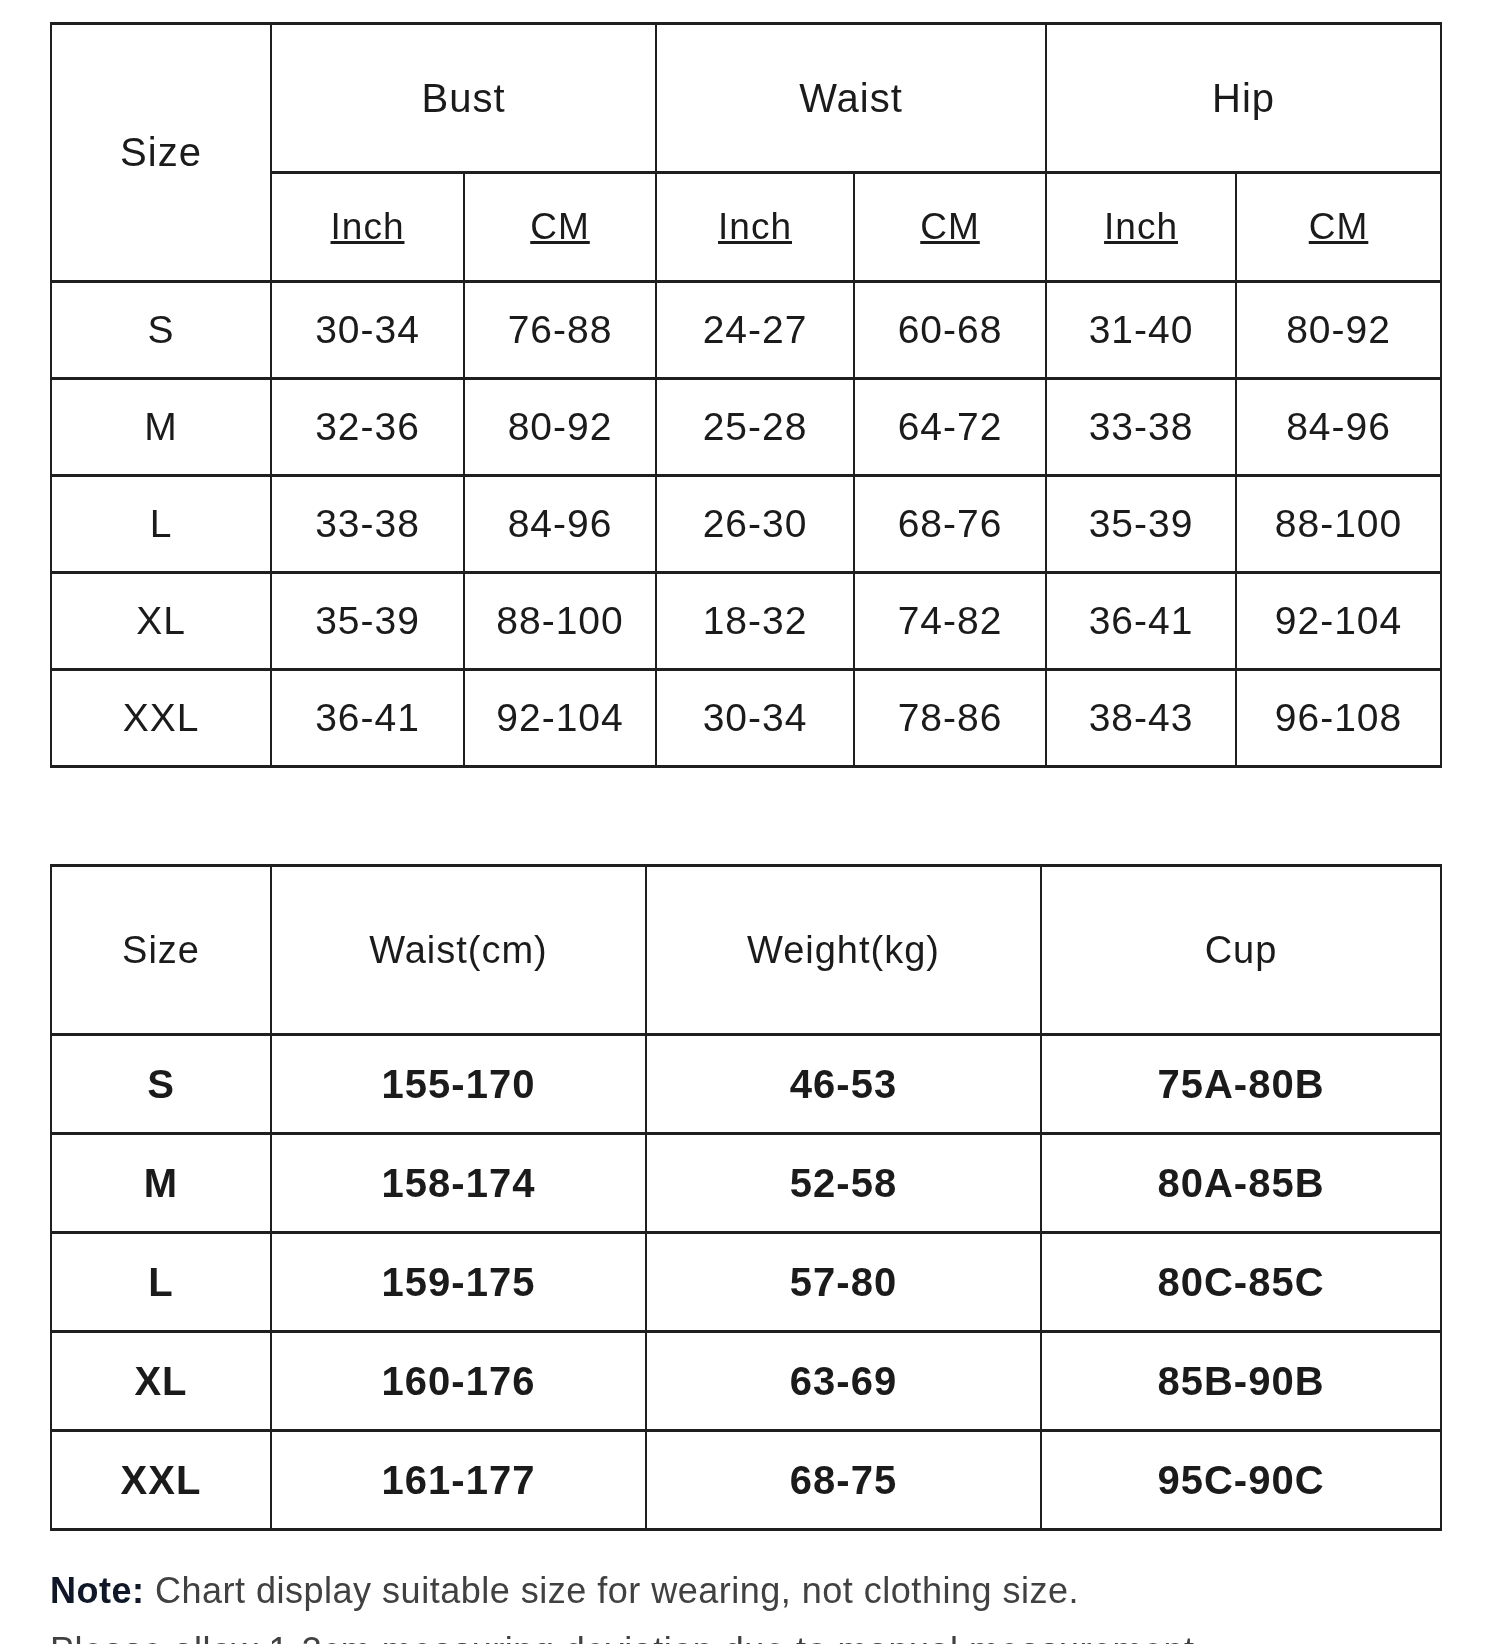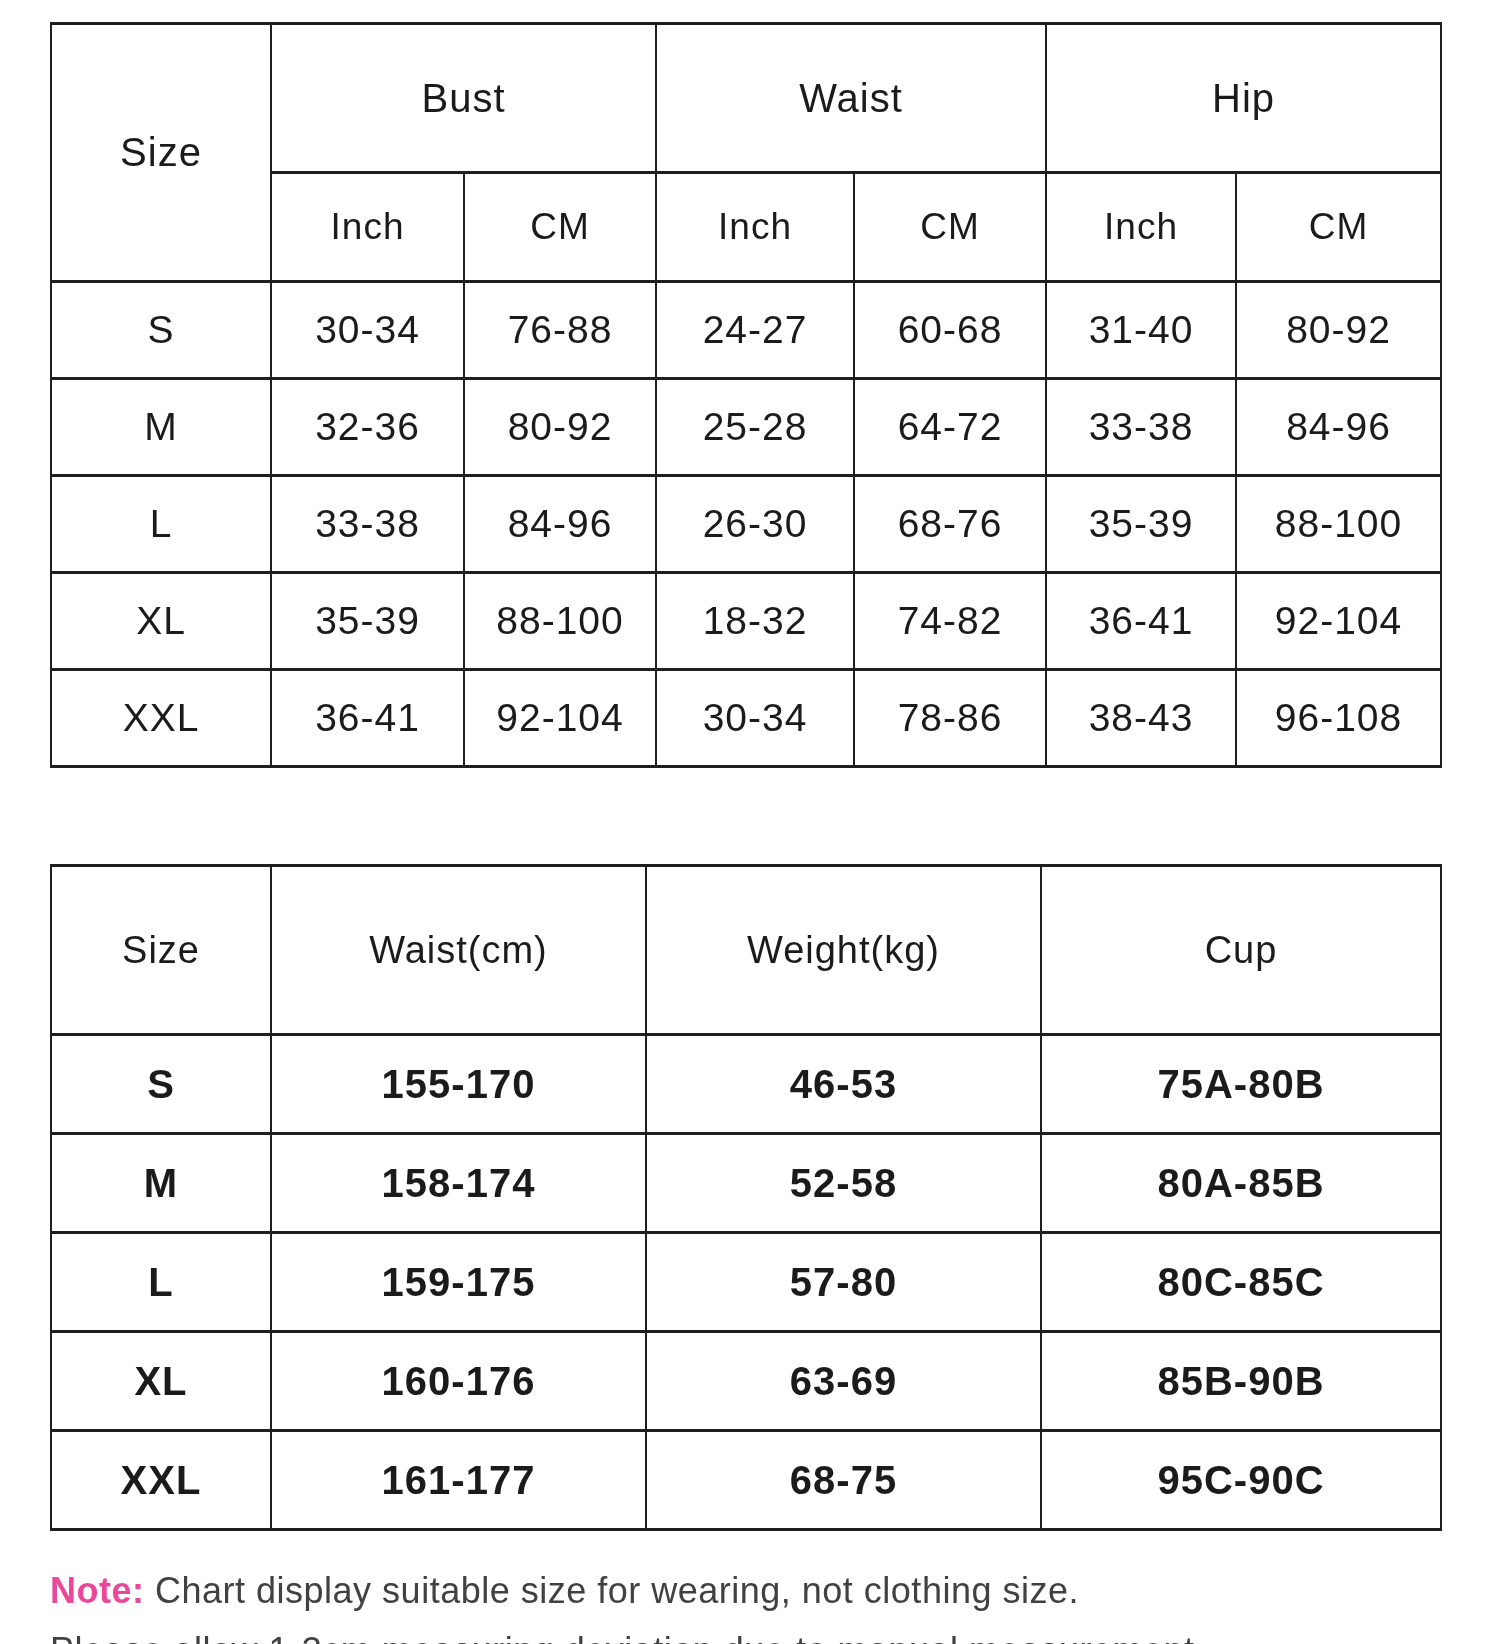--- a/index.html
+++ b/index.html
@@ -36,7 +36,7 @@
   
   .t1 { width: 1390px; }
   .t1 .group-row th { height: 146px; font-size: 40px; letter-spacing: 1px; }
-  .t1 .unit-row th  { height: 106px; font-size: 37px; letter-spacing: 1px; }
+  .t1 .unit-row th  { height: 106px; font-size: 37px; letter-spacing: 1px; text-decoration: underline; }
   .t1 .data-row td  { height: 94px;  font-size: 39px; letter-spacing: 1px; }
   .t1 .corner { font-size: 40px; }
   

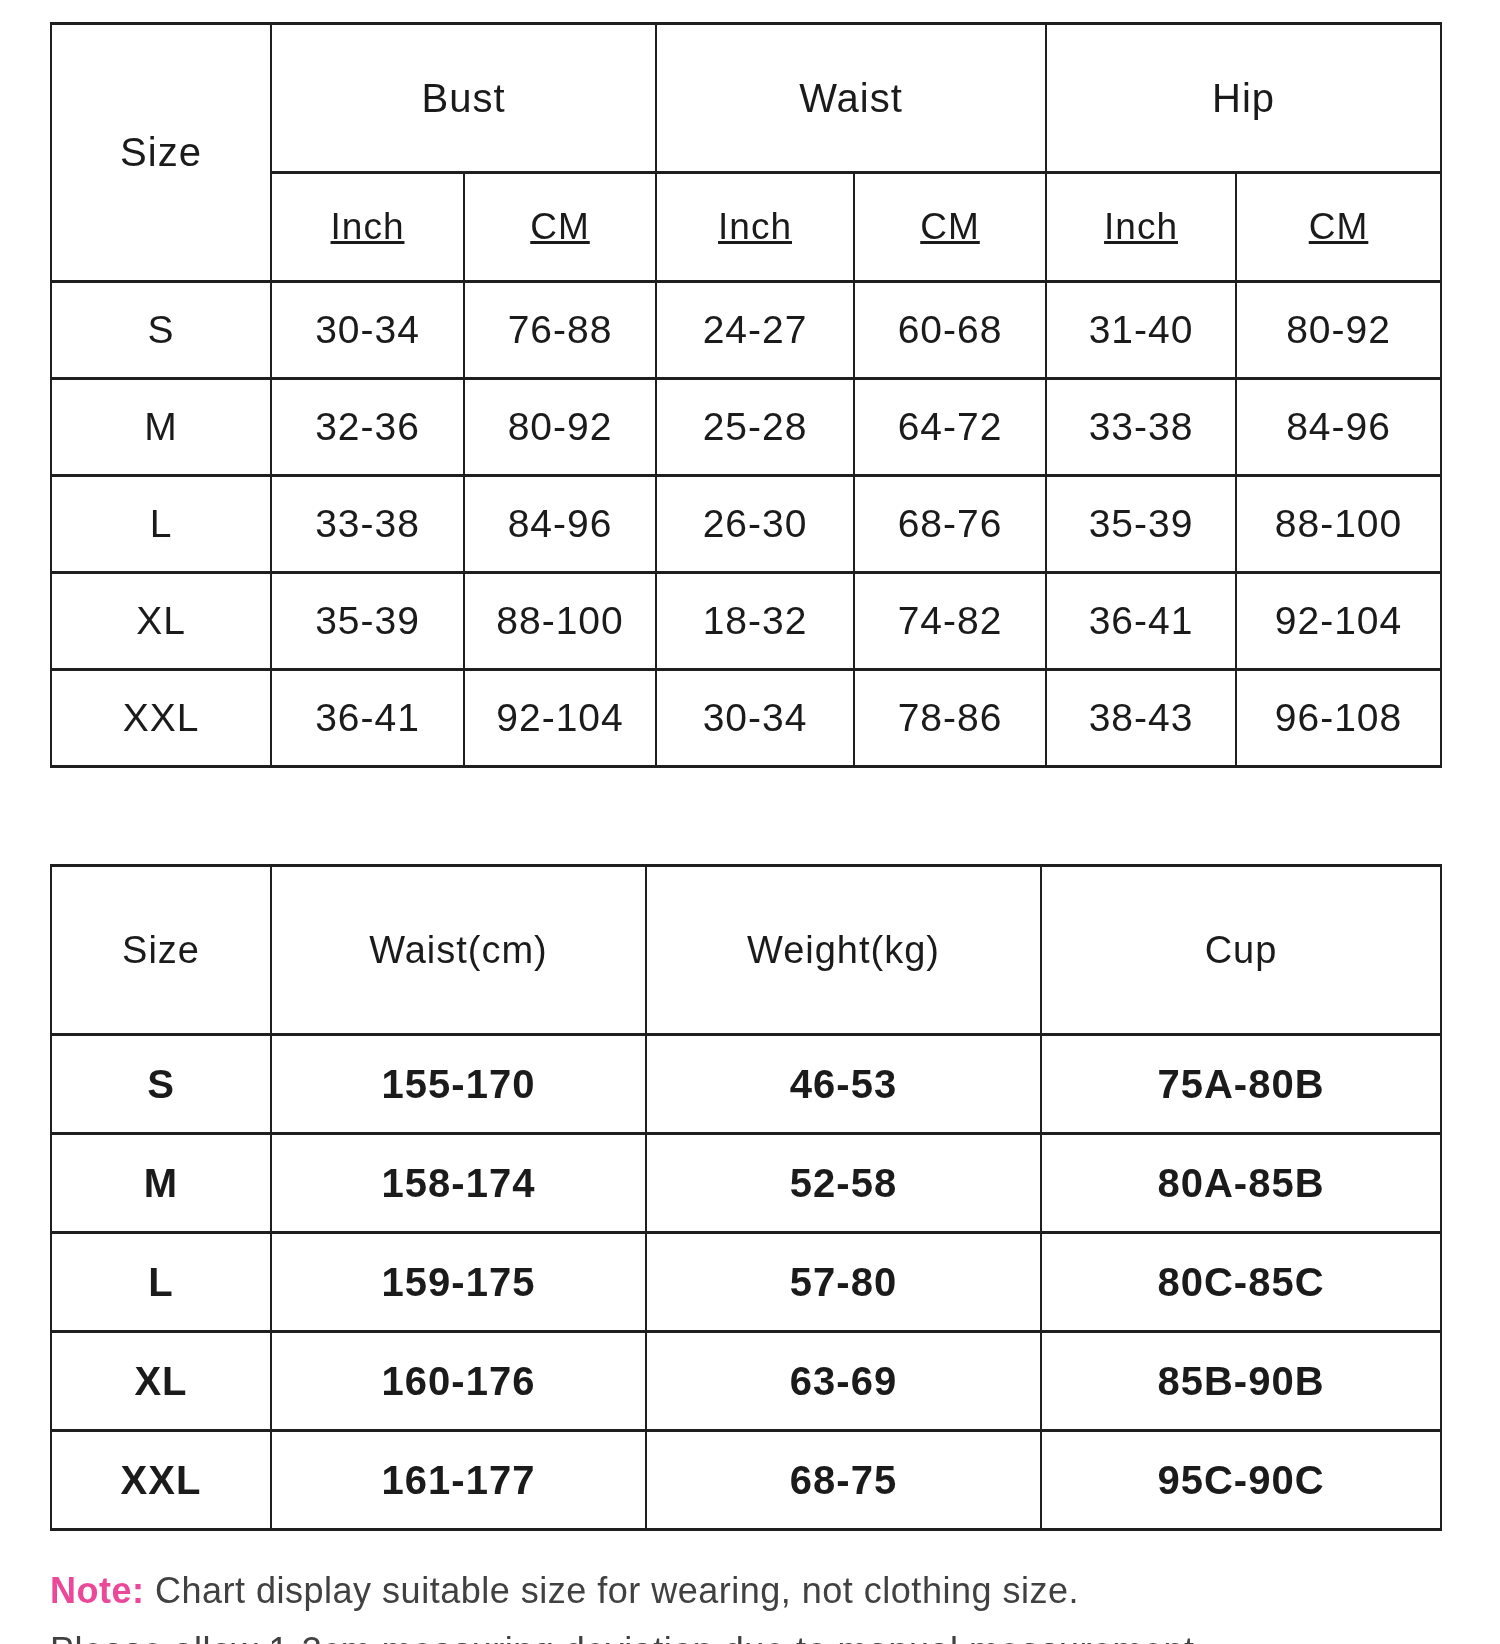--- a/index.html
+++ b/index.html
@@ -54,7 +54,7 @@
   }
   .note .note-prefix {
     font-weight: bold;
-    color: #ec4899;
+    color: #0f172a;
   }
 </style>
 </head>

